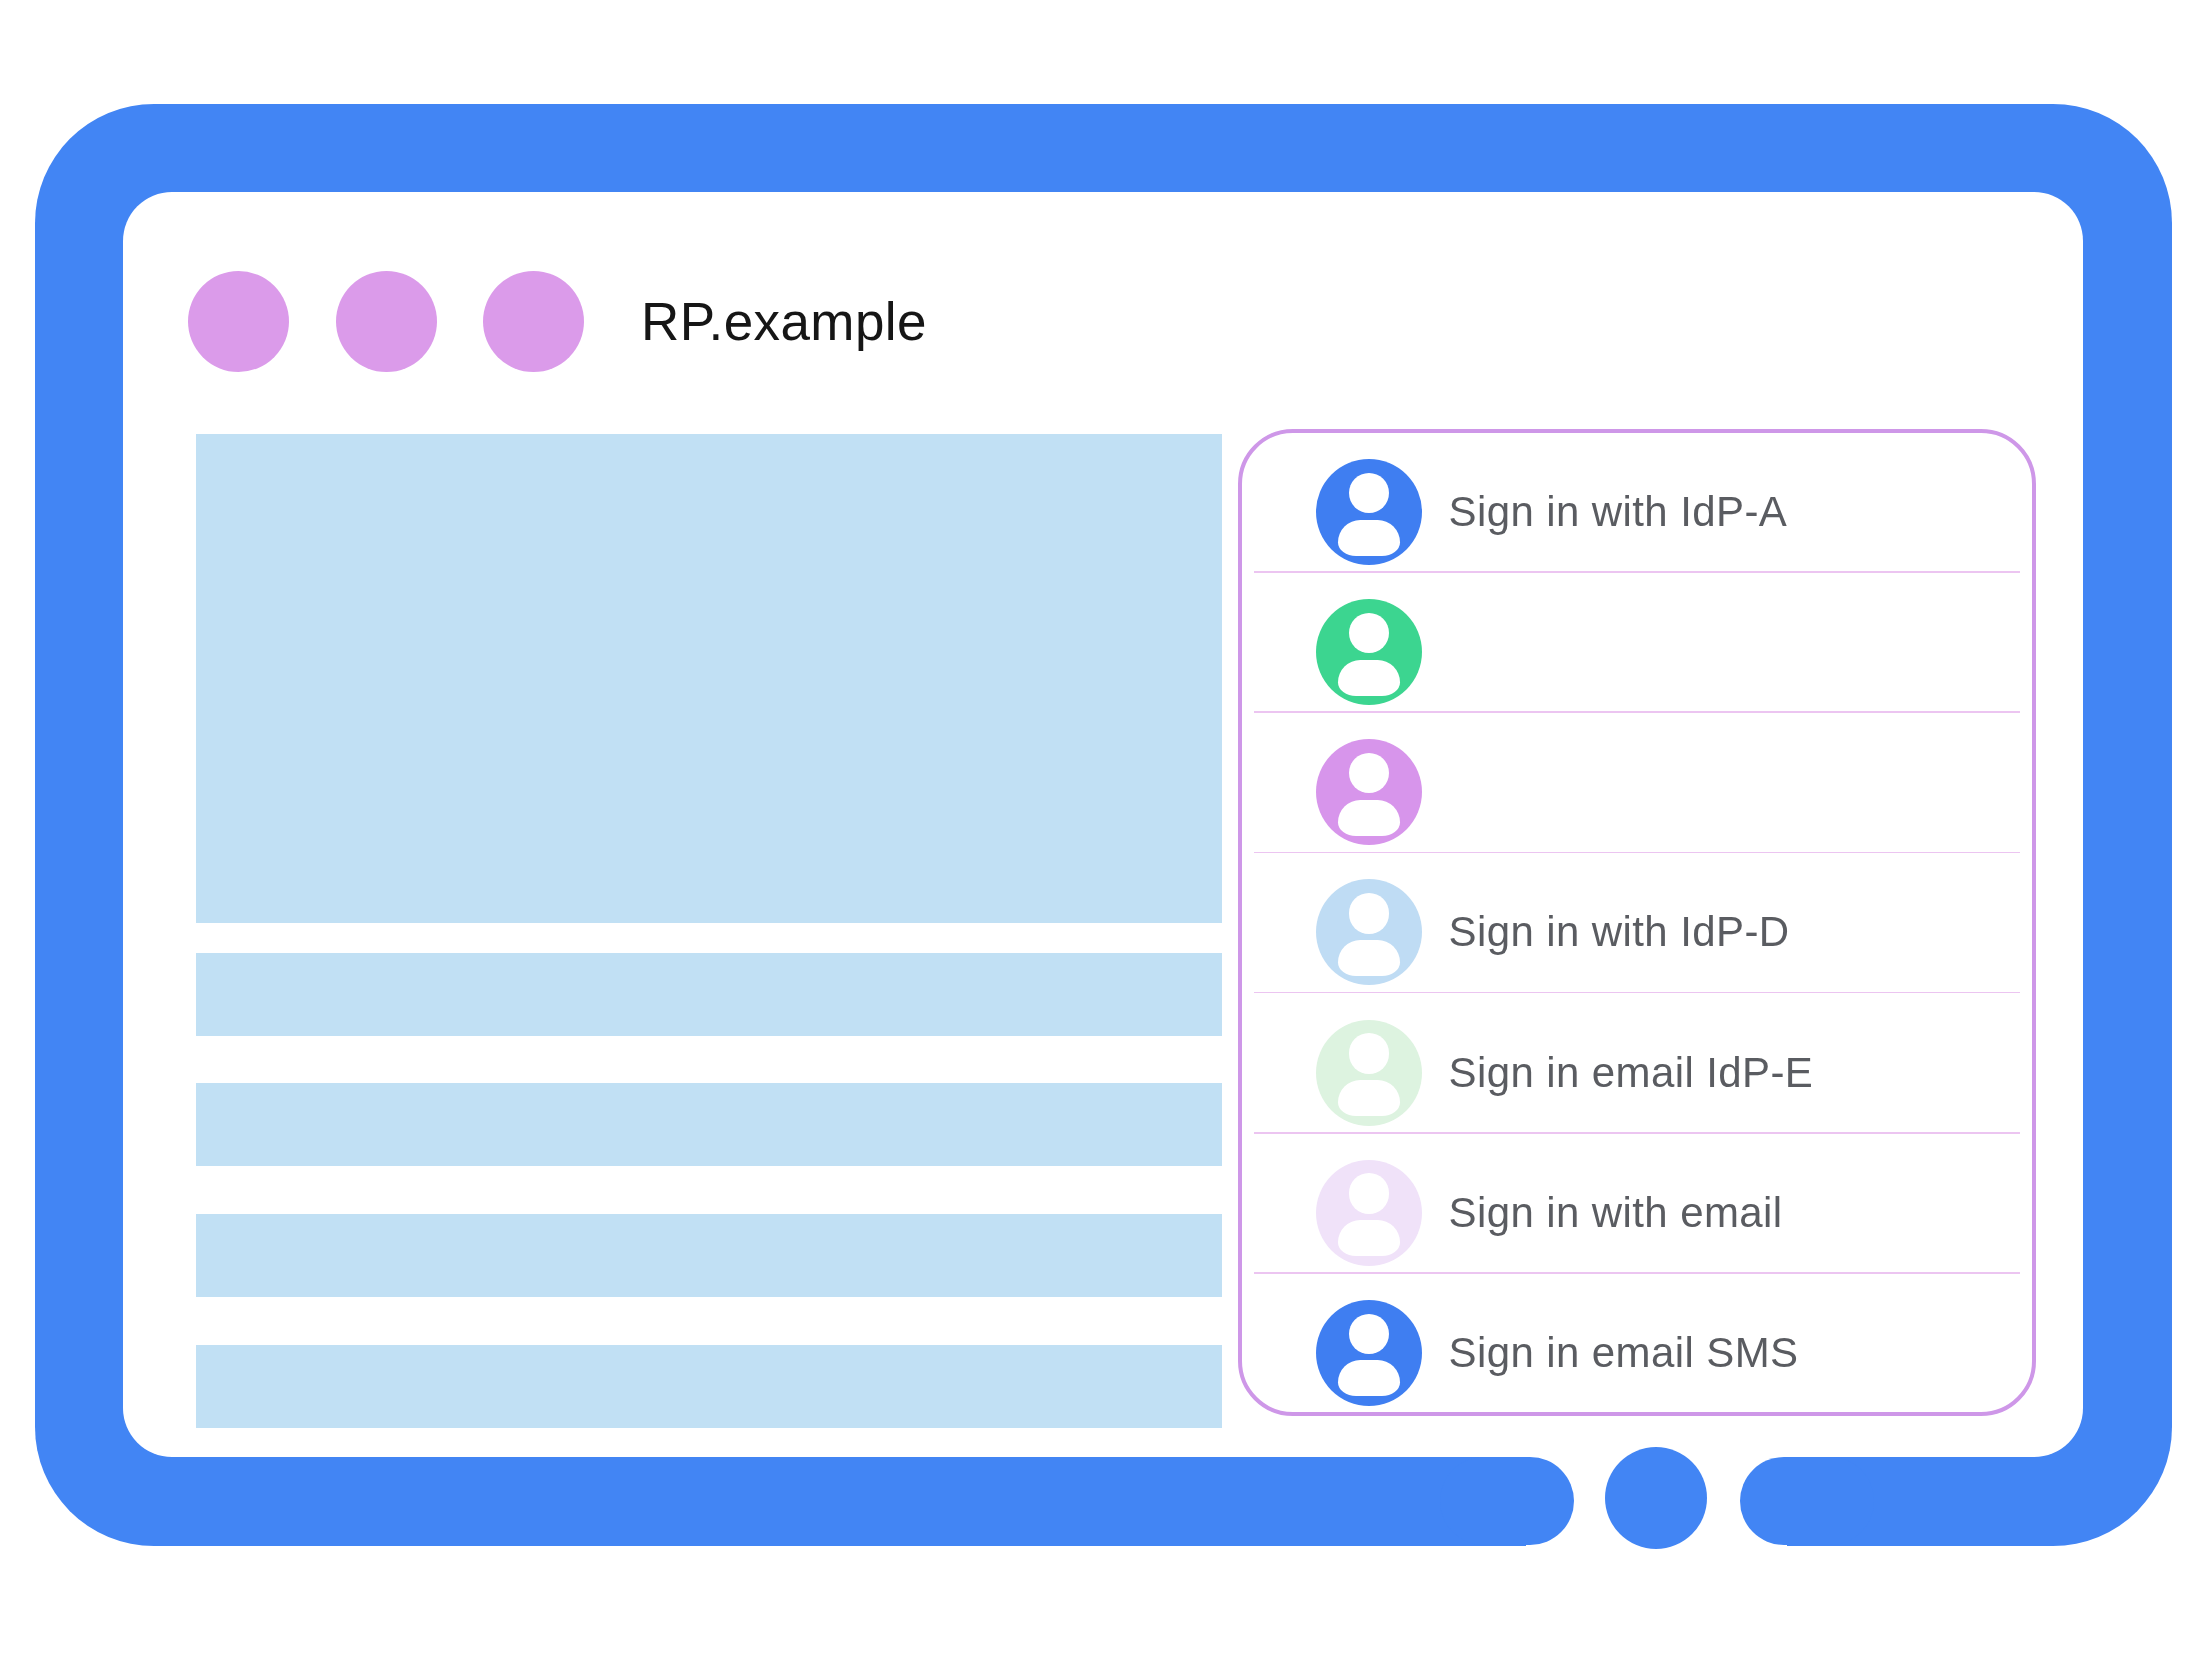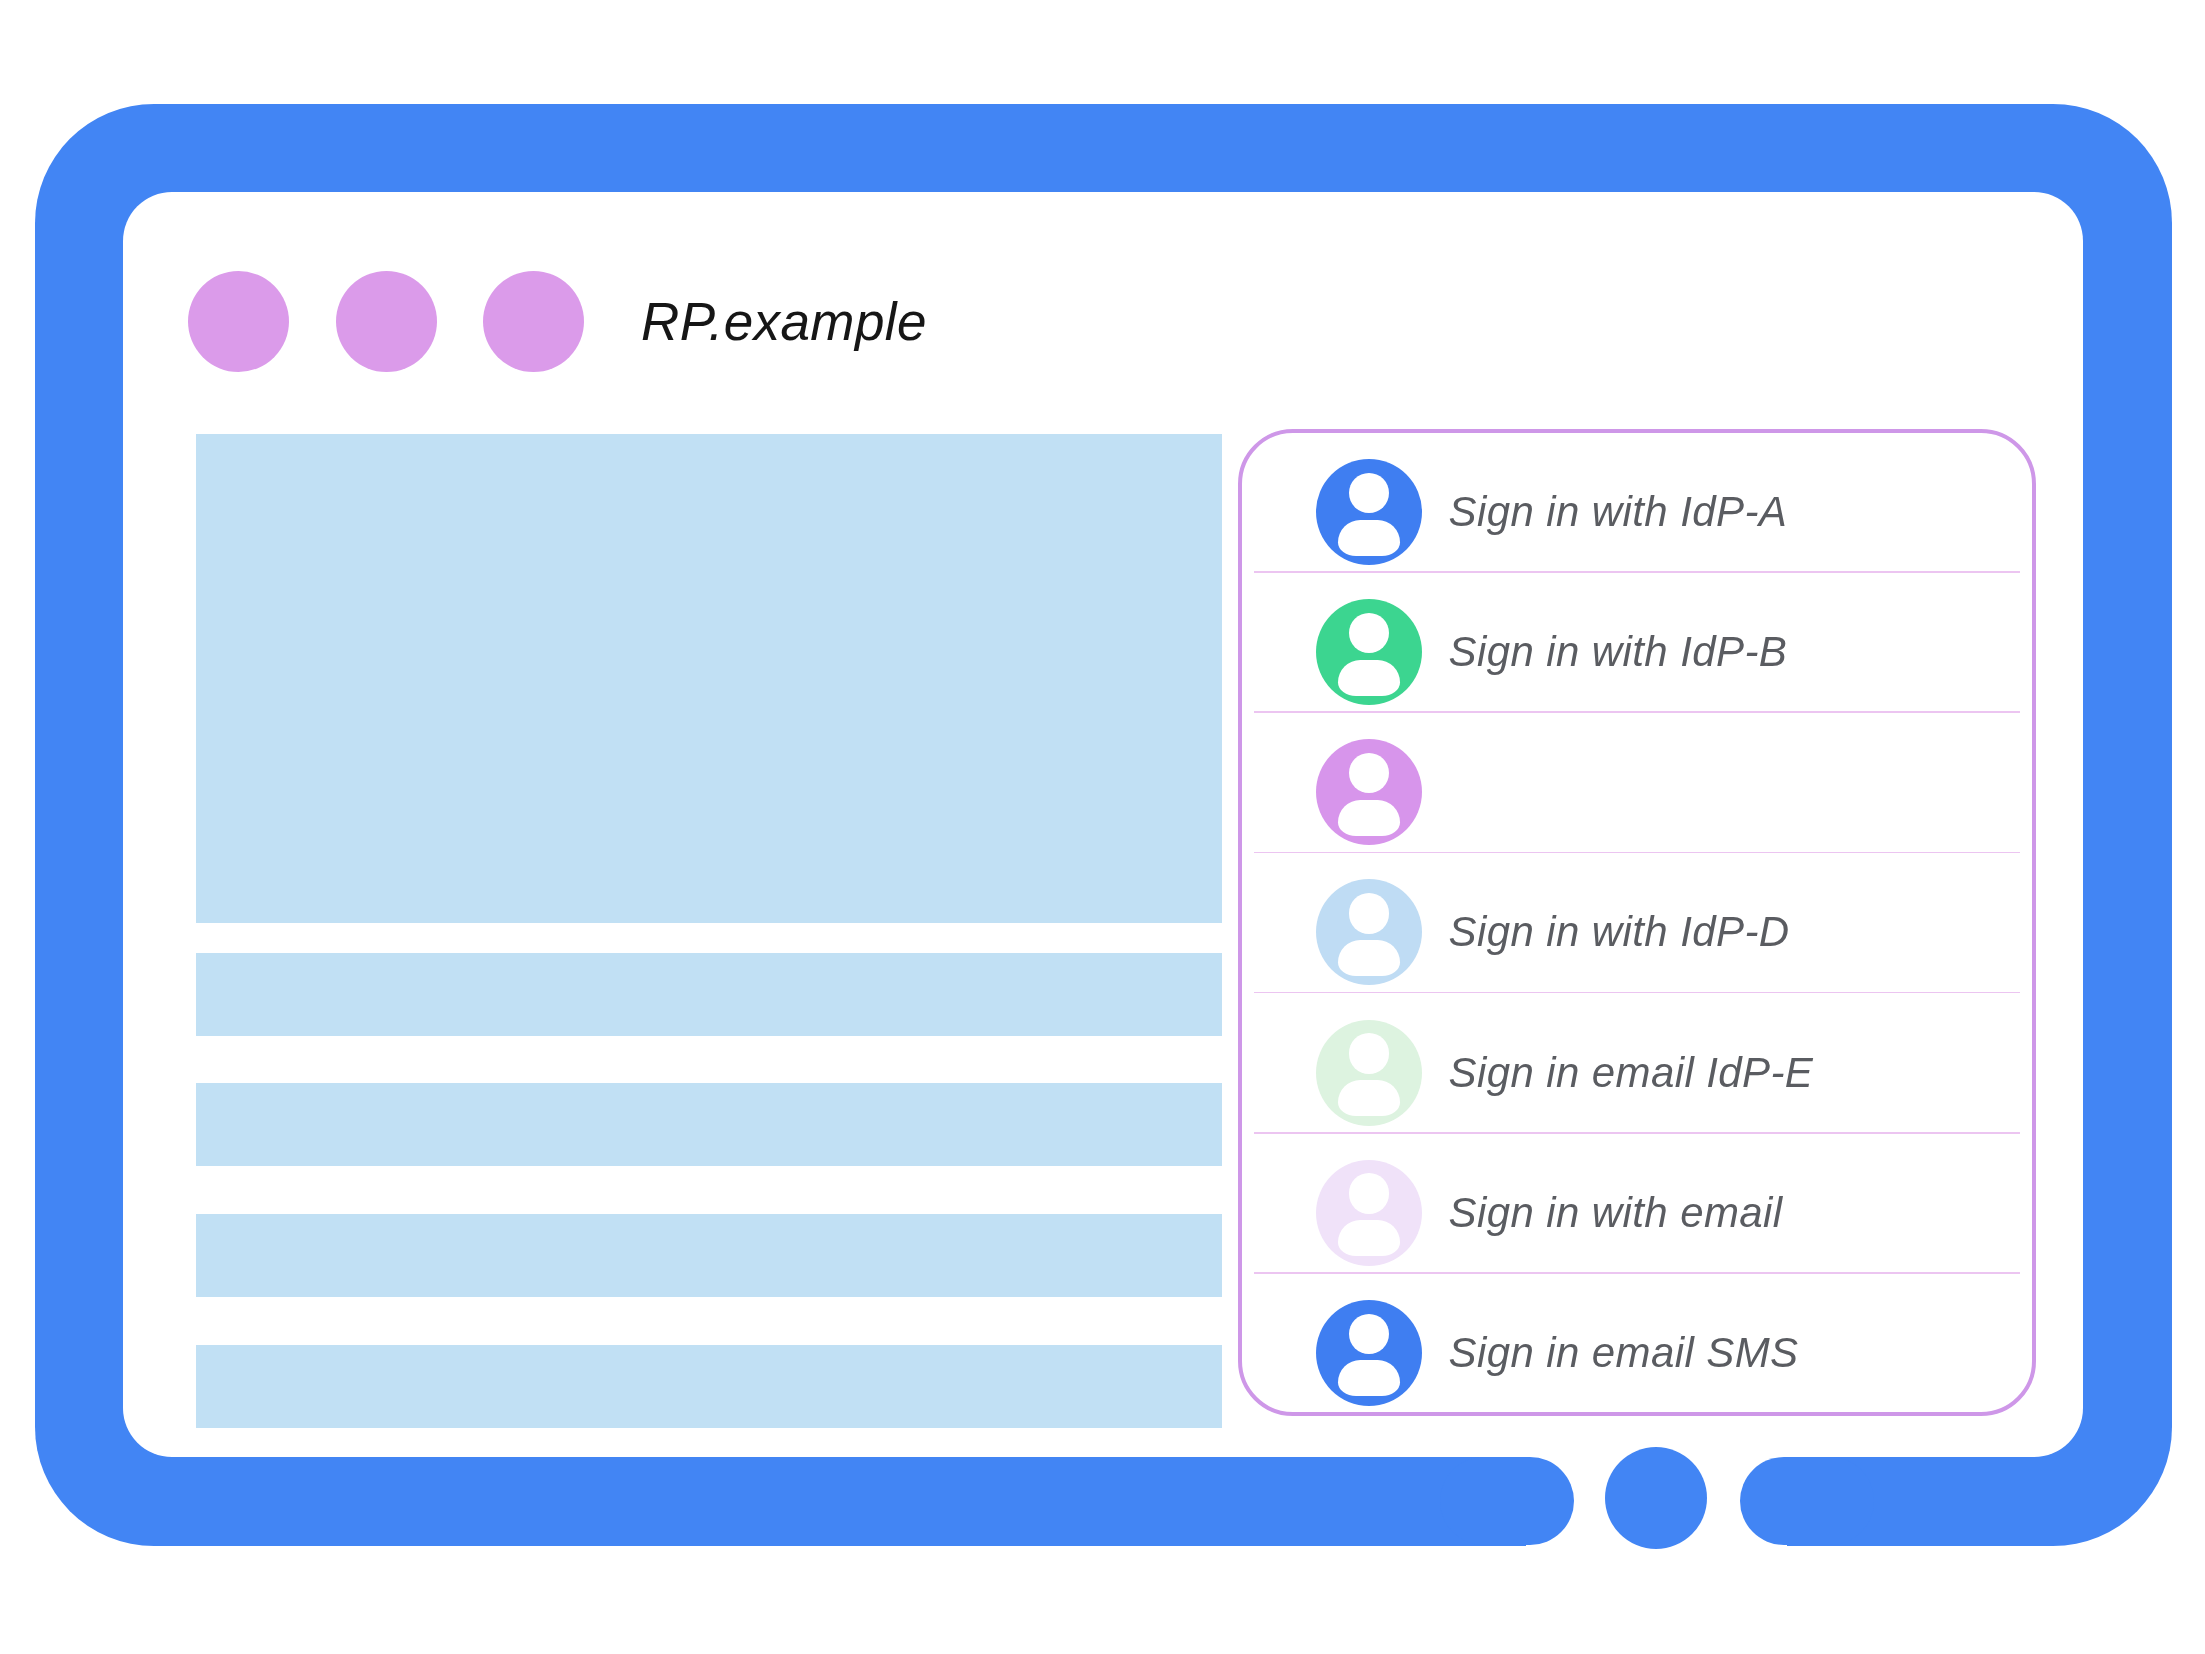--- a/index.html
+++ b/index.html
@@ -7,7 +7,7 @@
     width:2206px;height:1654px;position:relative;overflow:hidden;
     font-family:"Liberation Sans","DejaVu Sans",sans-serif;
   }
-  .abs{position:absolute;font-style:italic;}
+  .abs{position:absolute;}
 
   
   .frame{

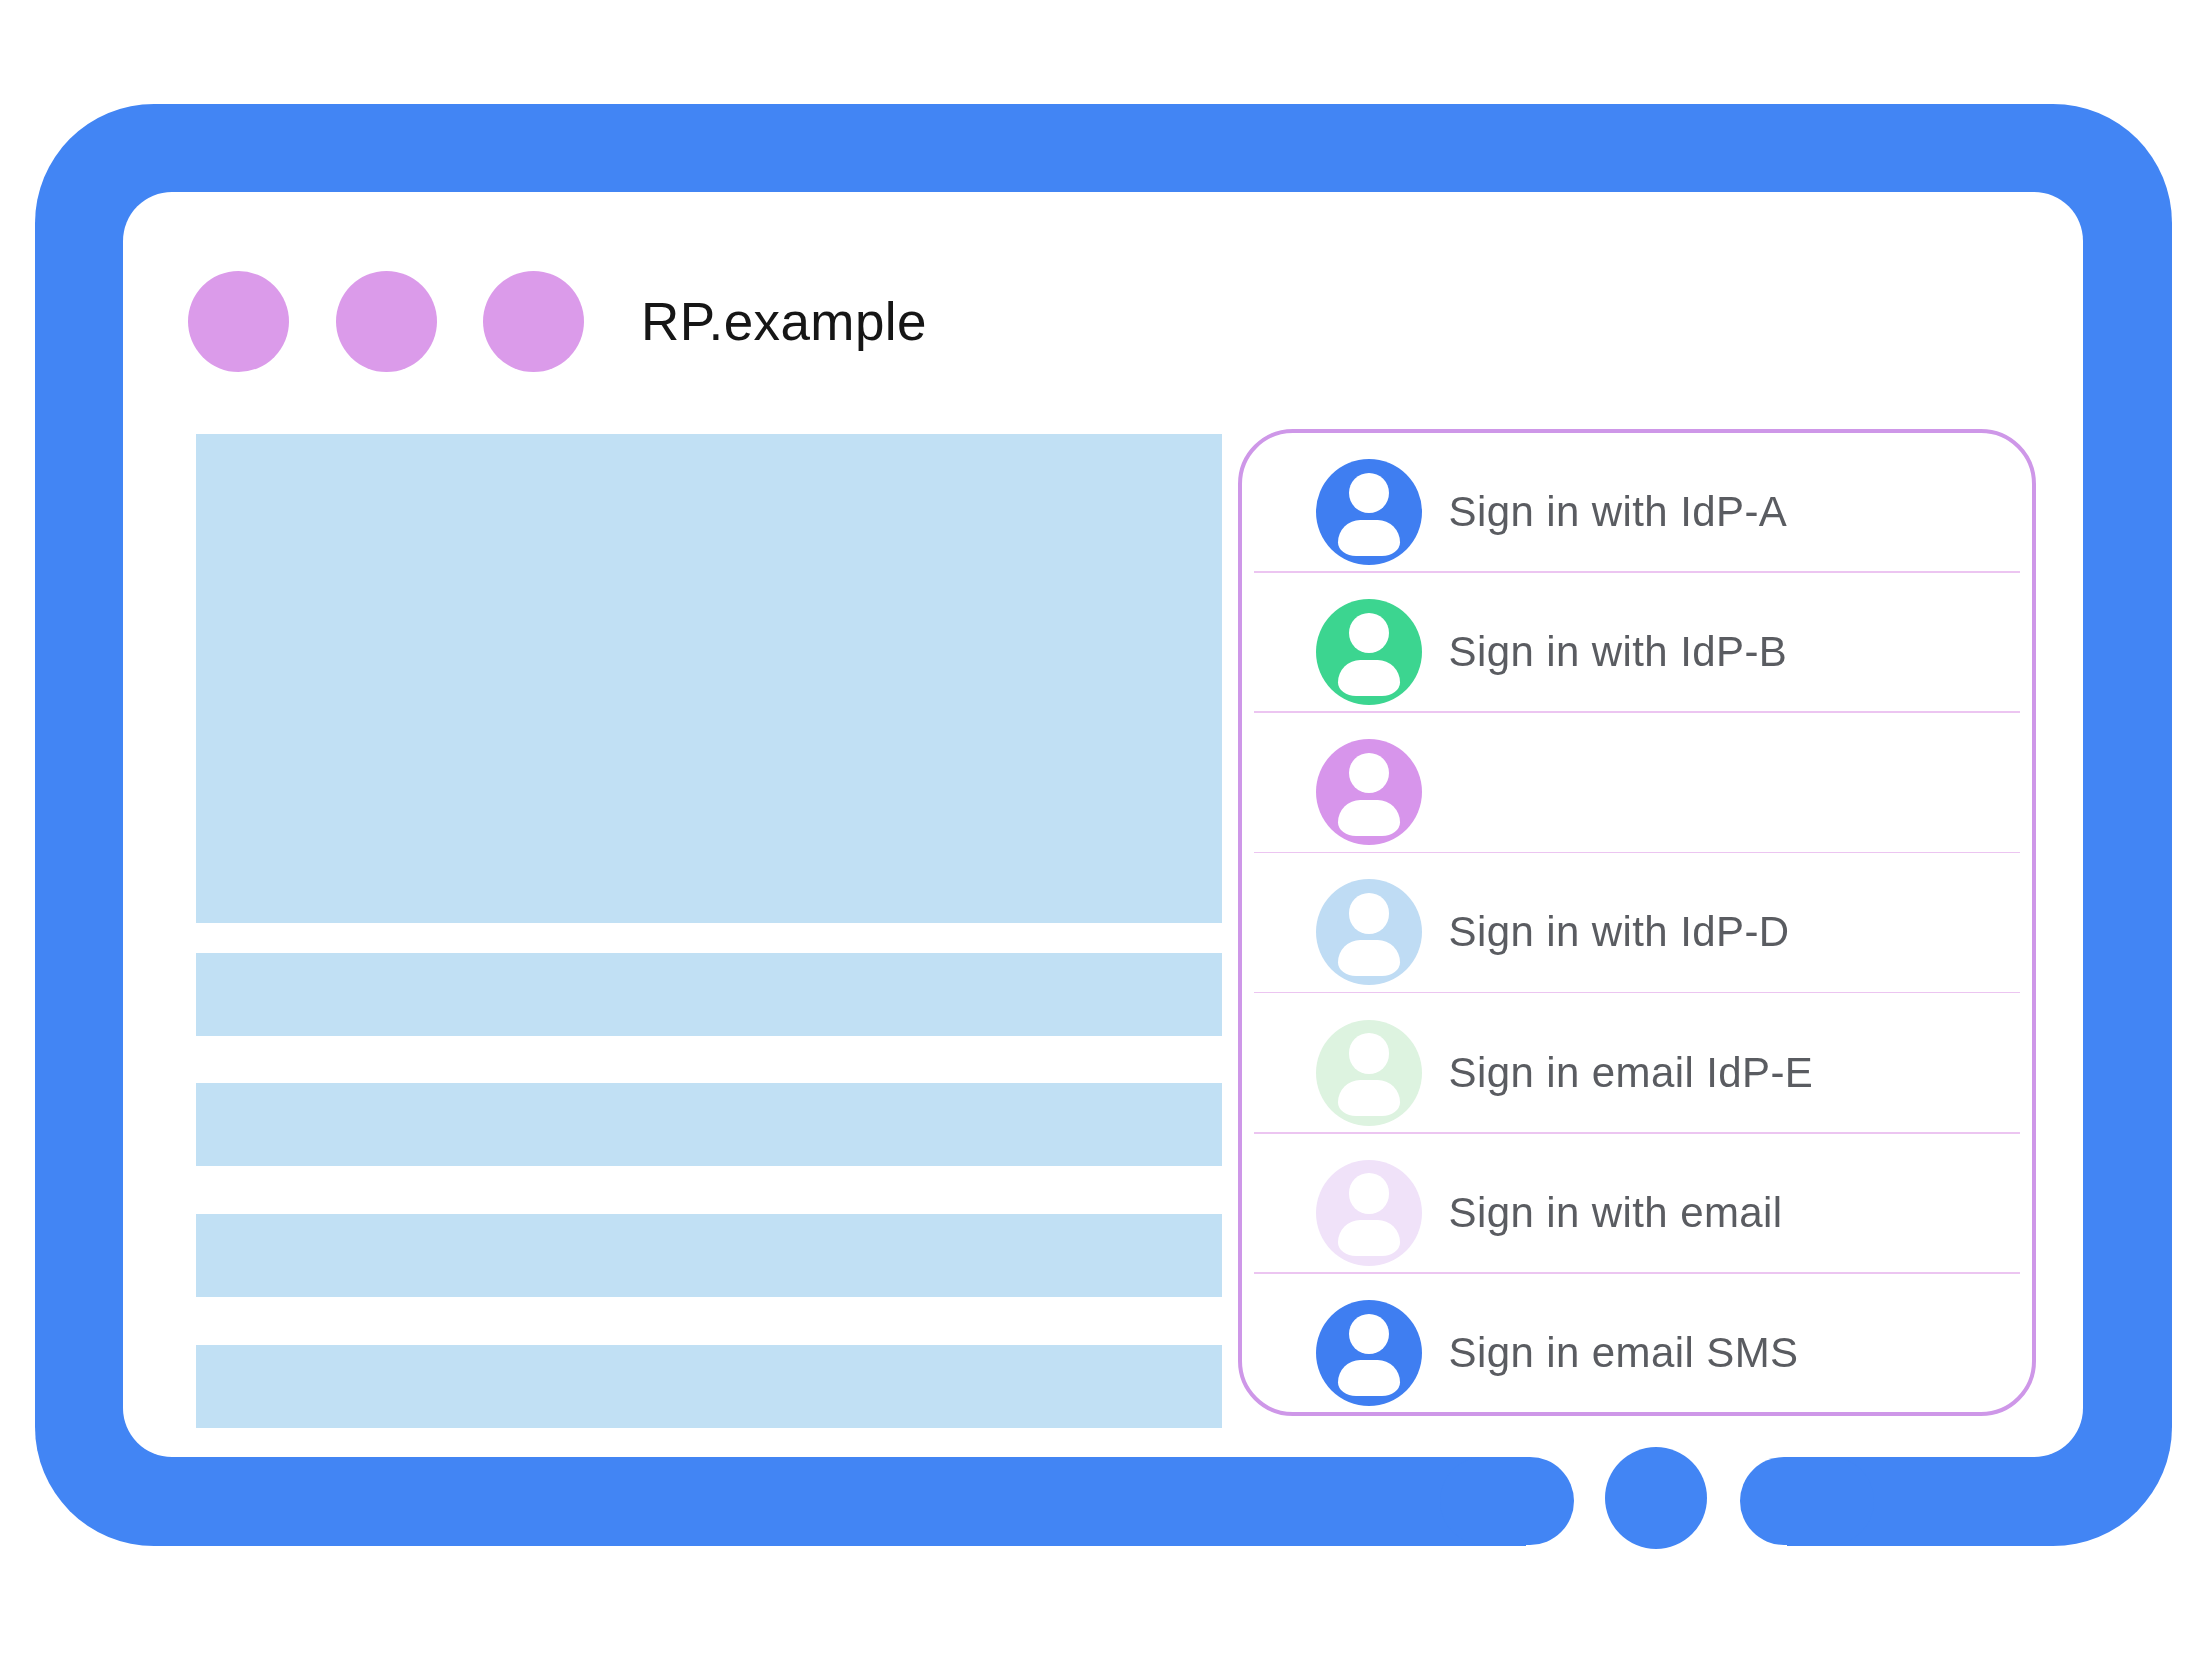--- a/index.html
+++ b/index.html
@@ -108,7 +108,6 @@
       <span class="head"></span>
       <span class="torso"></span>
     </span>
-    <span class="signin-label">Sign in with IdP-B</span>
   </div>
     <div class="divider"></div>
     <div class="signin-row">

